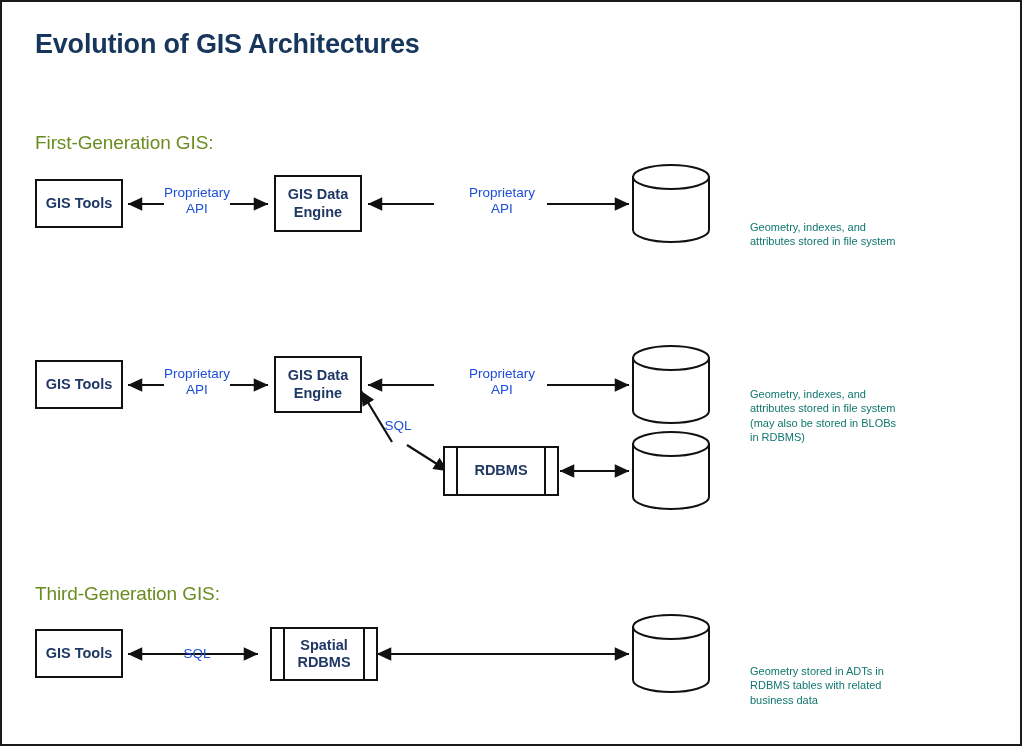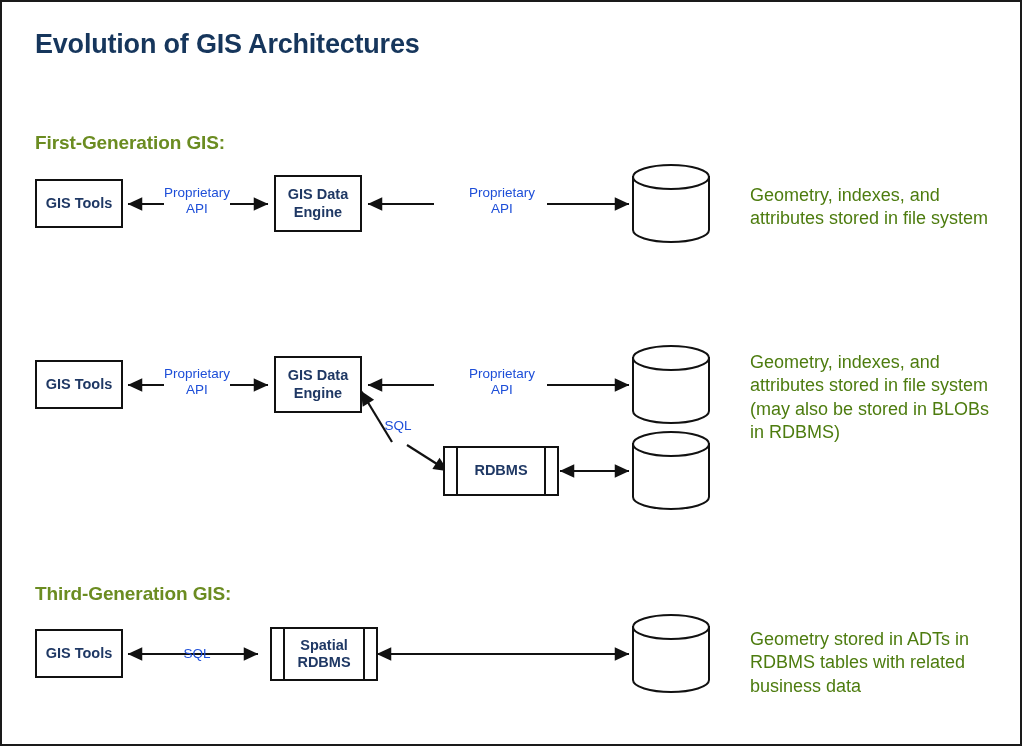--- a/index.html
+++ b/index.html
@@ -44,7 +44,7 @@
   .section-title {
     position: absolute;
     font-size: 19px;
-    font-weight: bold;
+    font-weight: normal;
     color: #6b8c21;
     white-space: nowrap;
     letter-spacing: -0.1px;

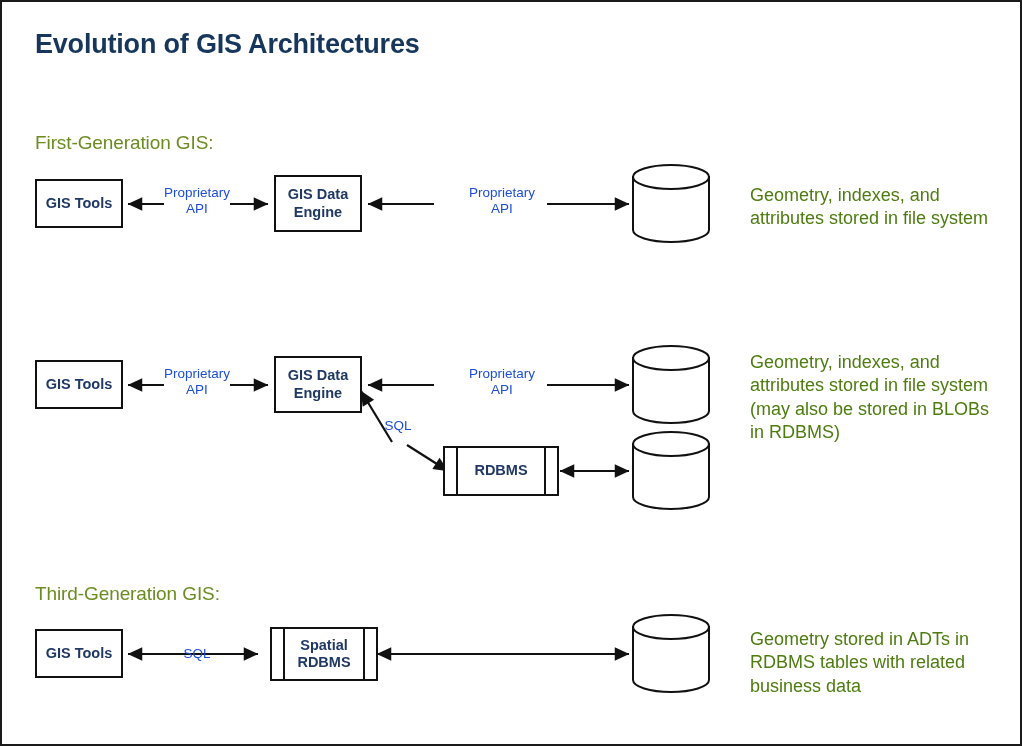--- a/index.html
+++ b/index.html
@@ -99,10 +99,11 @@
   }
   .desc {
     position: absolute;
-    font-size: 18px;
-    color: #4d7c0f;
+    font-size: 11px;
+    color: #0f766e;
     line-height: 1.3;
     white-space: pre-line;
+    margin-top: 36px;
   }
 </style>
 </head>

